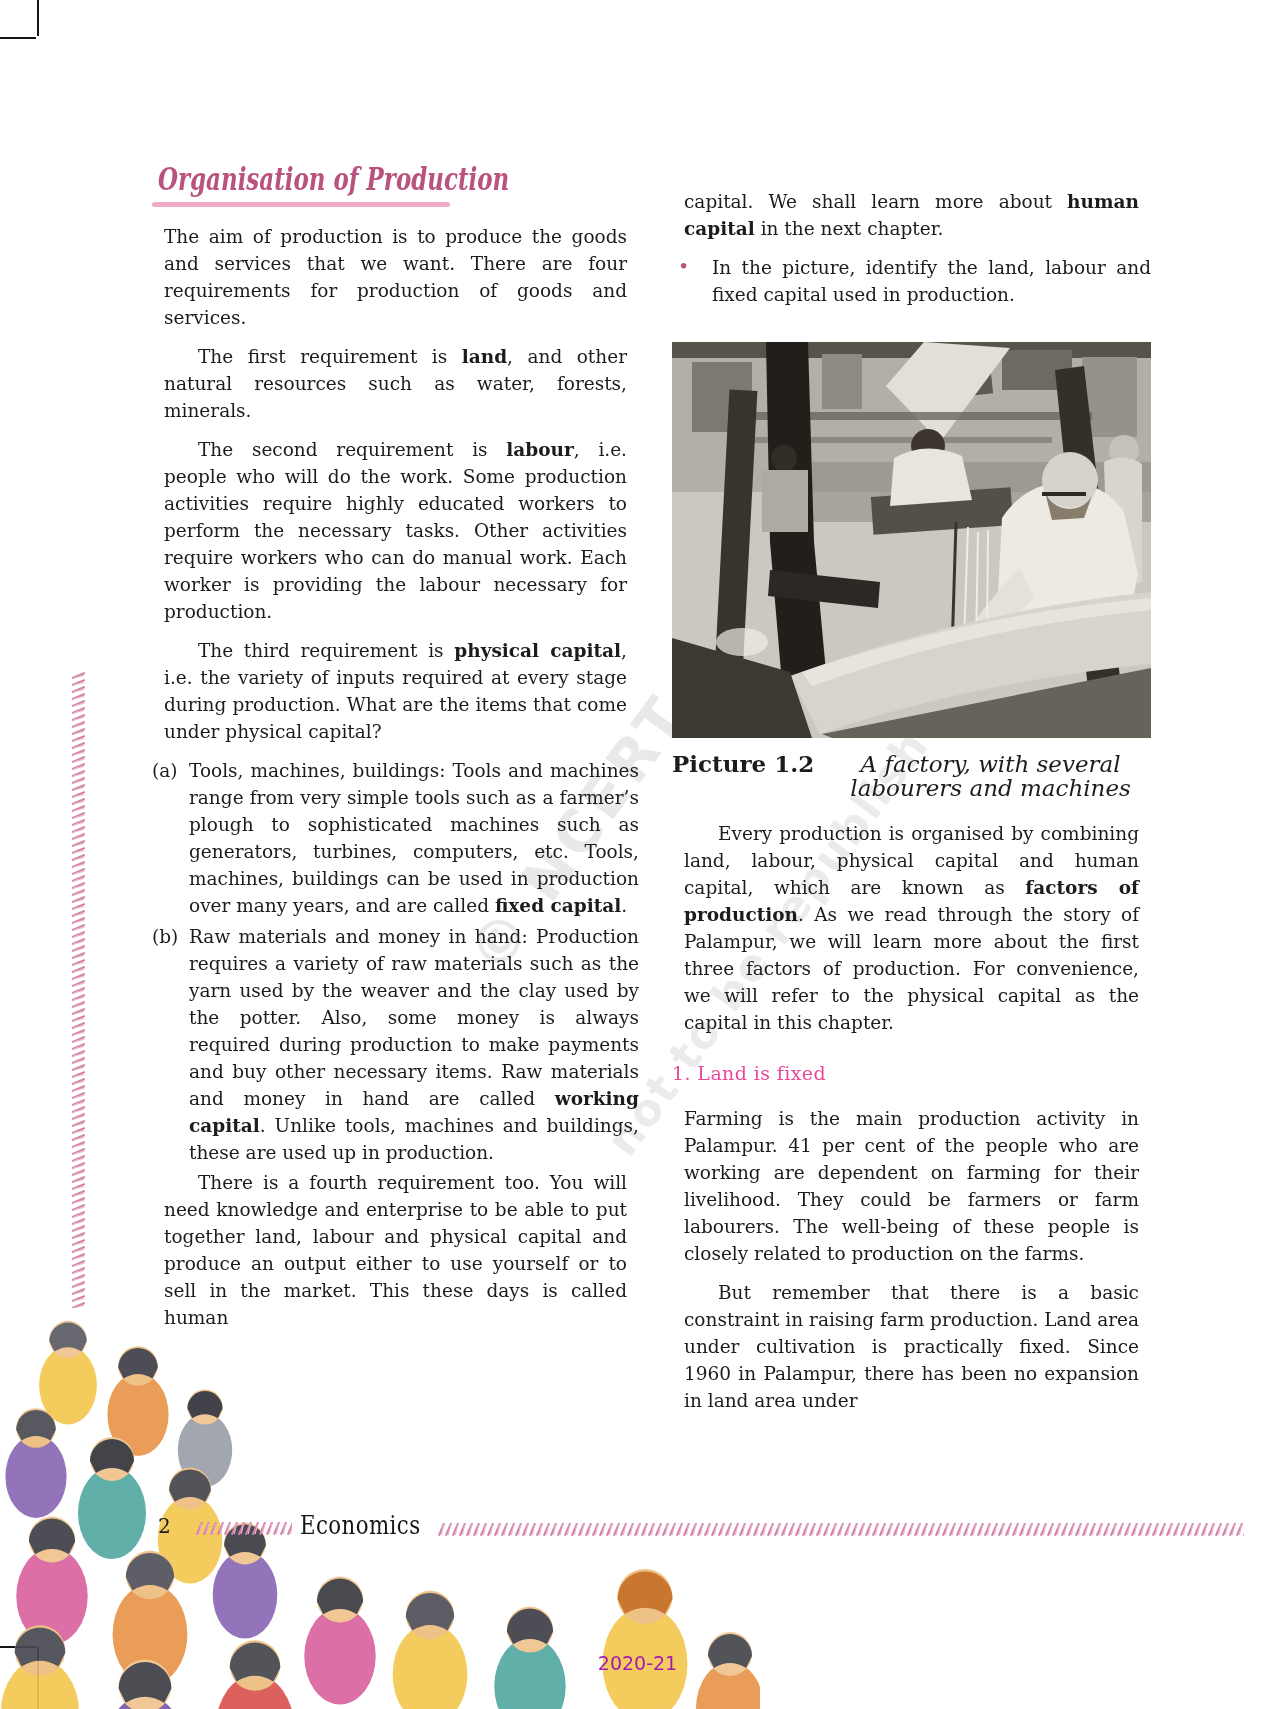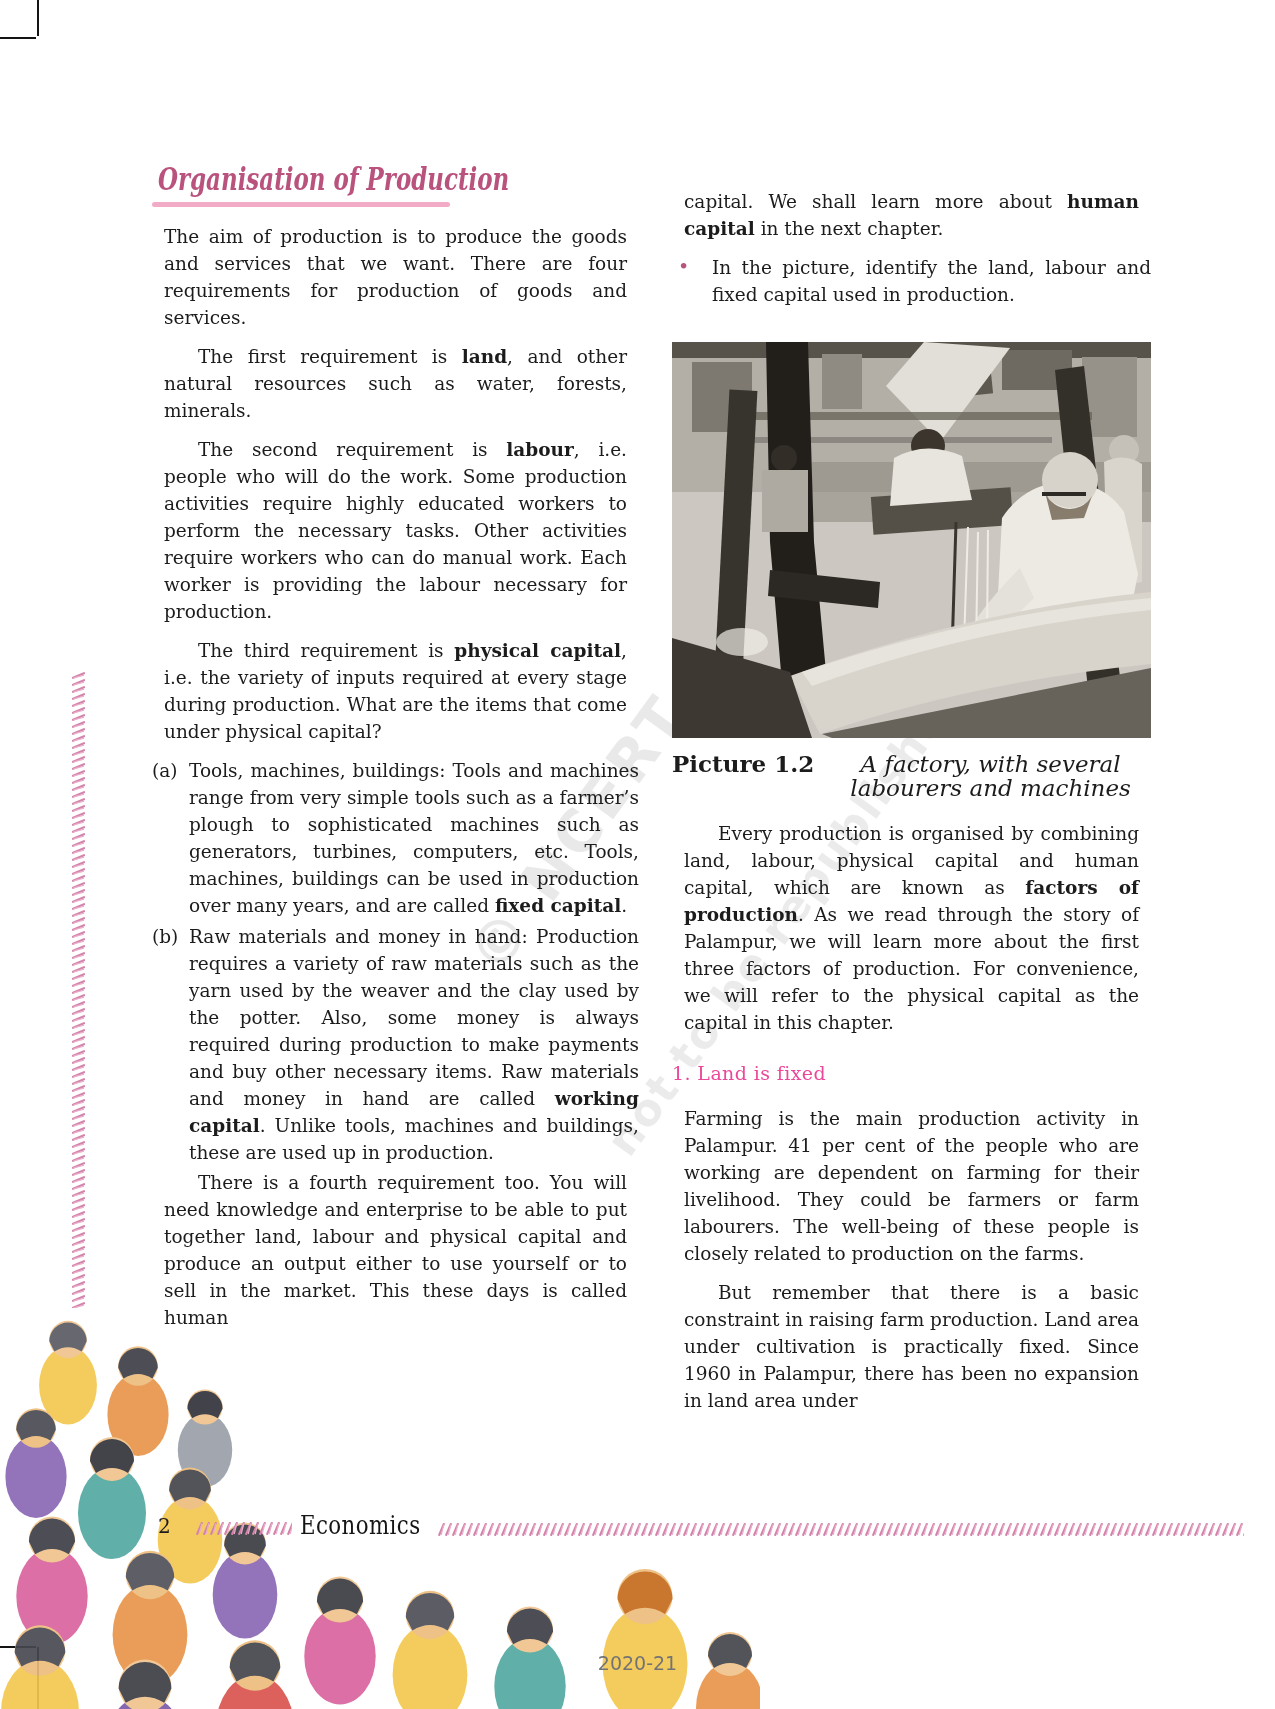--- a/index.html
+++ b/index.html
@@ -68,7 +68,7 @@
   .sq2{left:438px;top:1523px;}
   .vsq{position:absolute;left:72px;top:672px;}
   .edition{position:absolute;left:0;right:0;top:1652px;text-align:center;
-    font-family:"DejaVu Sans","Liberation Sans",sans-serif;font-size:19px;color:#737373;}
+    font-family:"DejaVu Sans","Liberation Sans",sans-serif;font-size:19px;color:#a21caf;}
 
   .crowd{position:absolute;left:0;top:1279px;}
 </style>

